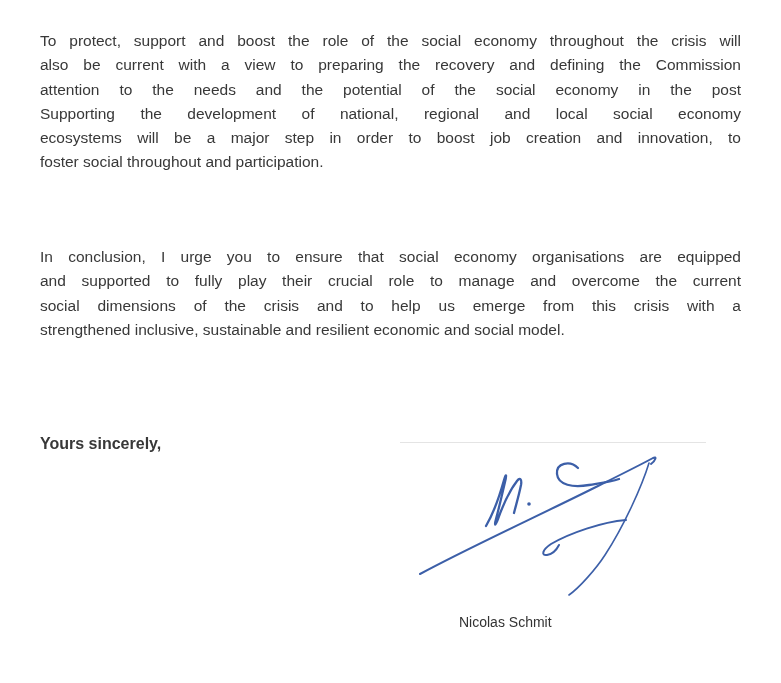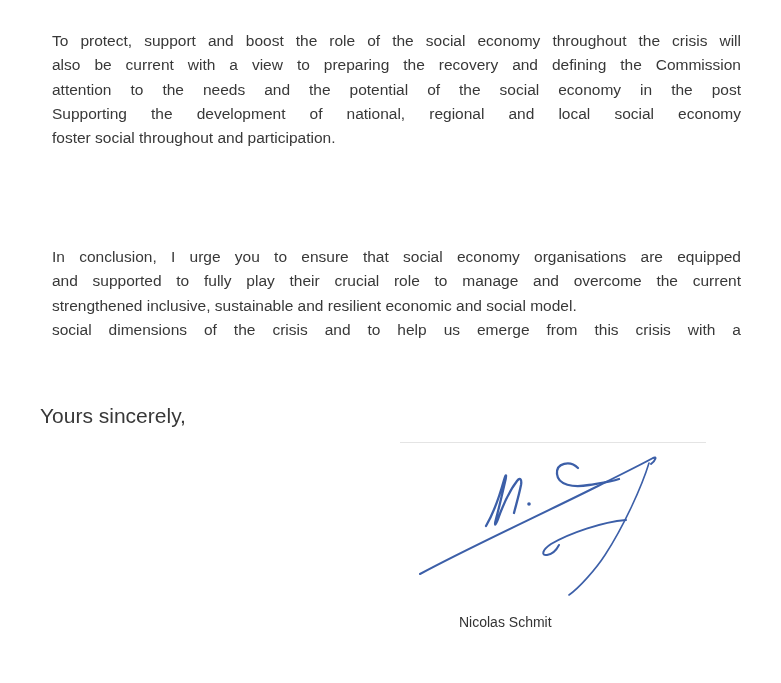--- a/index.html
+++ b/index.html
@@ -23,7 +23,6 @@
     text-align: justify;
     text-align-last: justify;
     white-space: normal;
-    margin-left: 12px;
   }
   .line.last { text-align-last: left; }
   .para-1 { top: 29px; }

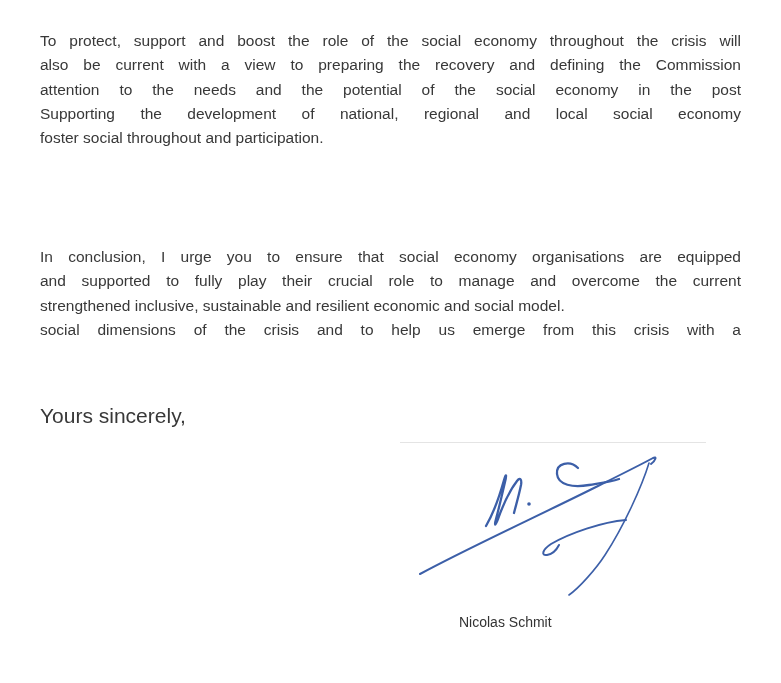--- a/index.html
+++ b/index.html
@@ -81,6 +81,7 @@
     <div class="line">also be current with a view to preparing the recovery and defining the Commission</div>
     <div class="line">attention to the needs and the potential of the social economy in the post</div>
     <div class="line">Supporting the development of national, regional and local social economy</div>
+    <div class="line">ecosystems will be a major step in order to boost job creation and innovation, to</div>
     <div class="line last">foster social throughout and participation.</div>
   </div>
 

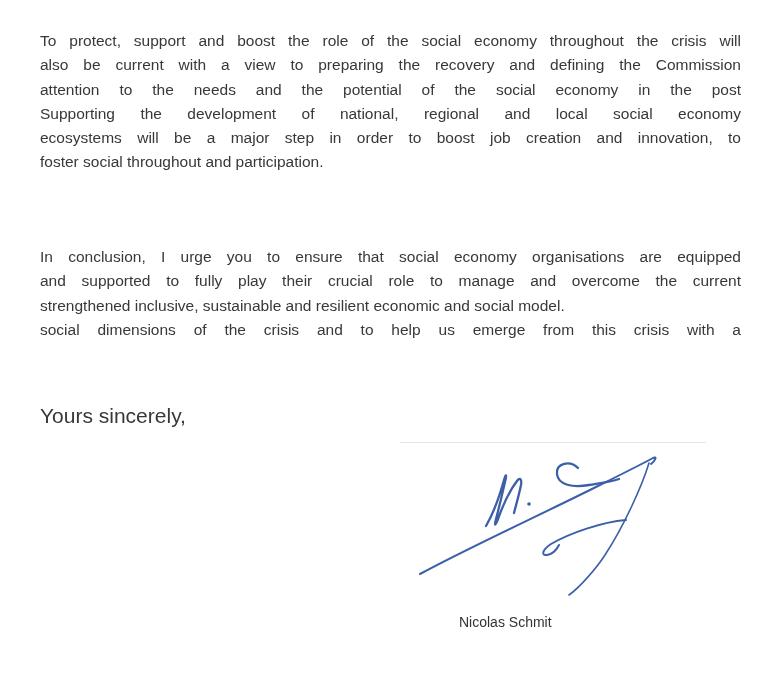--- a/index.html
+++ b/index.html
@@ -88,8 +88,8 @@
   <div class="text-block para-2">
     <div class="line">In conclusion, I urge you to ensure that social economy organisations are equipped</div>
     <div class="line">and supported to fully play their crucial role to manage and overcome the current</div>
+    <div class="line">social dimensions of the crisis and to help us emerge from this crisis with a</div>
     <div class="line last">strengthened inclusive, sustainable and resilient economic and social model.</div>
-    <div class="line">social dimensions of the crisis and to help us emerge from this crisis with a</div>
   </div>
 
   <div class="closing">Yours sincerely,</div>

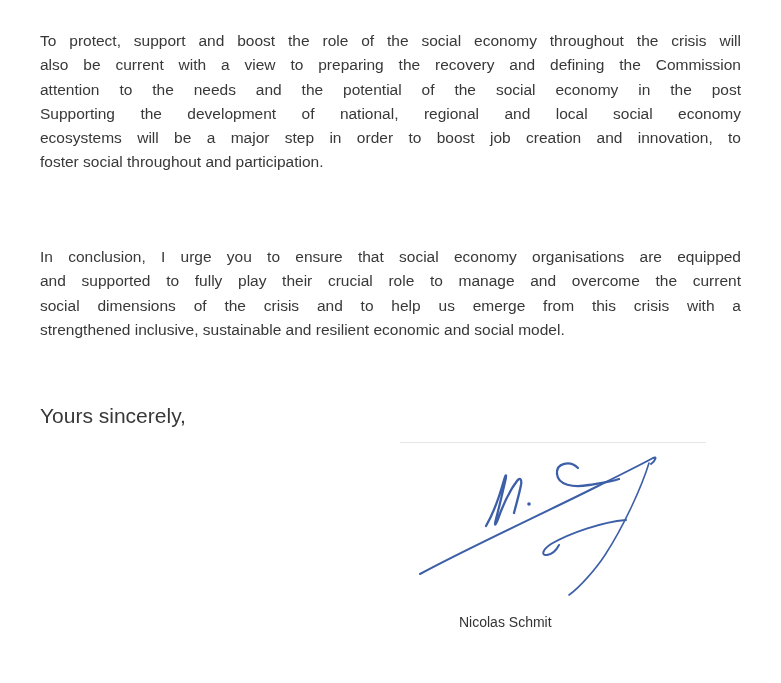--- a/index.html
+++ b/index.html
@@ -30,9 +30,10 @@
   .closing {
     position: absolute;
     left: 40px;
-    top: 404px;
-    font-size: 21px;
+    top: 432px;
+    font-size: 16px;
     line-height: 24.3px;
+    font-weight: bold;
   }
   .signature-block {
     position: absolute;

